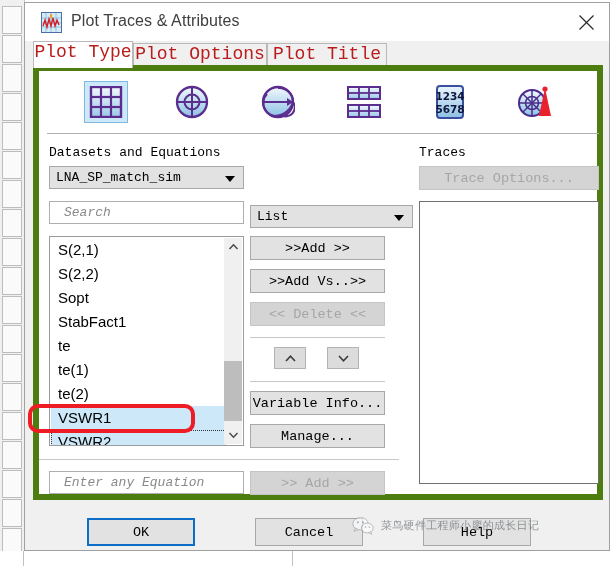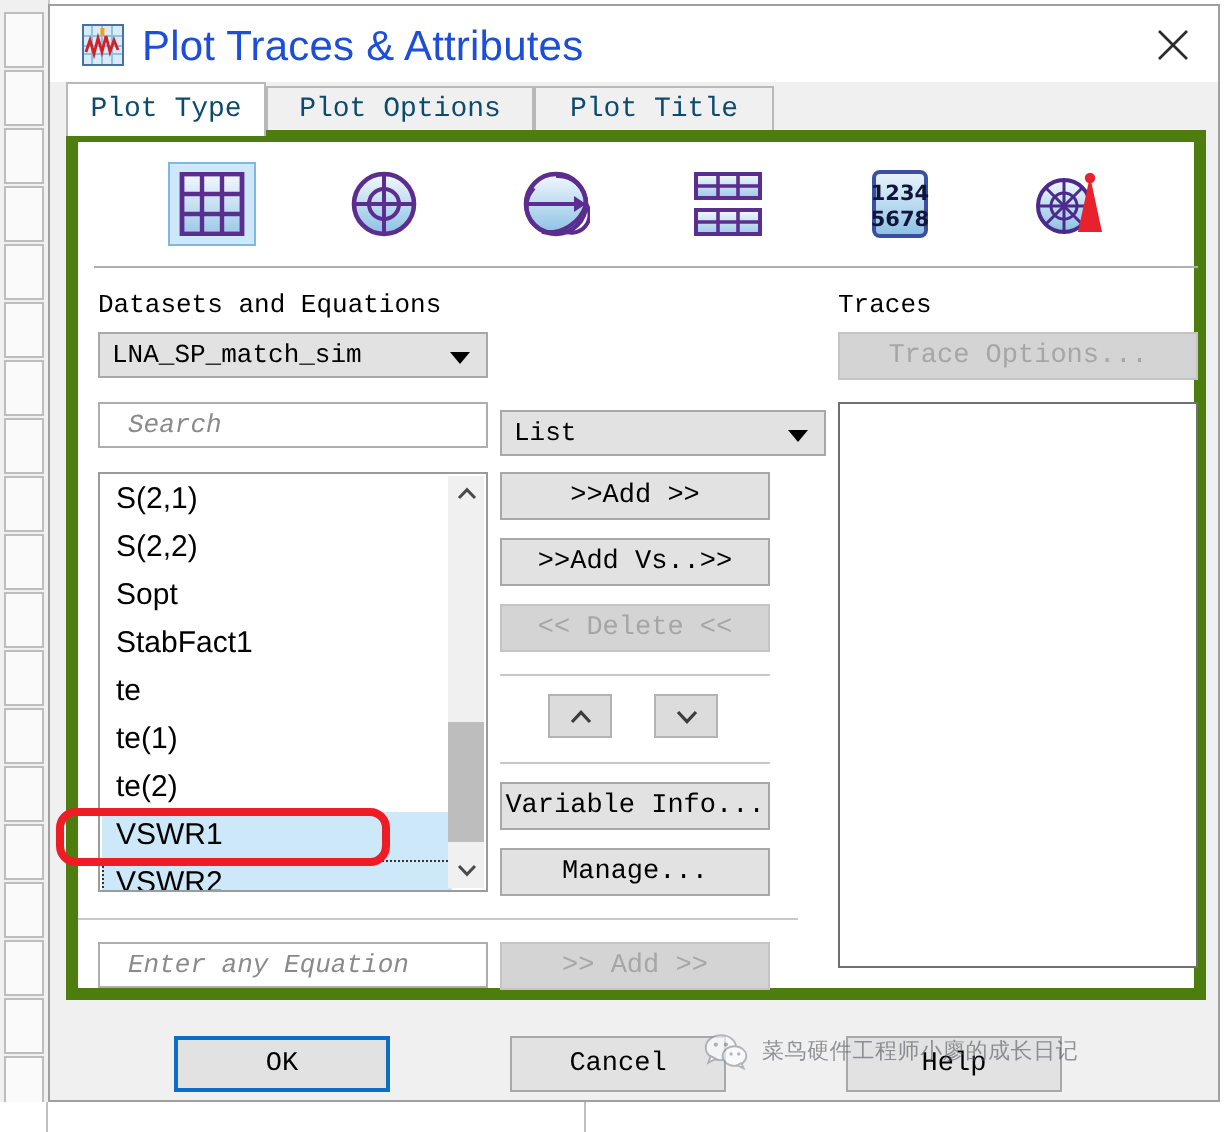--- a/index.html
+++ b/index.html
@@ -76,8 +76,8 @@
   .title-text {
     position: absolute;
     left: 46px; top: 9px;
-    font-size: 21px;
-    color: #1d4ed8;
+    font-size: 16px;
+    color: #404040;
     font-family: "Liberation Sans", sans-serif;
     letter-spacing: .1px;
   }

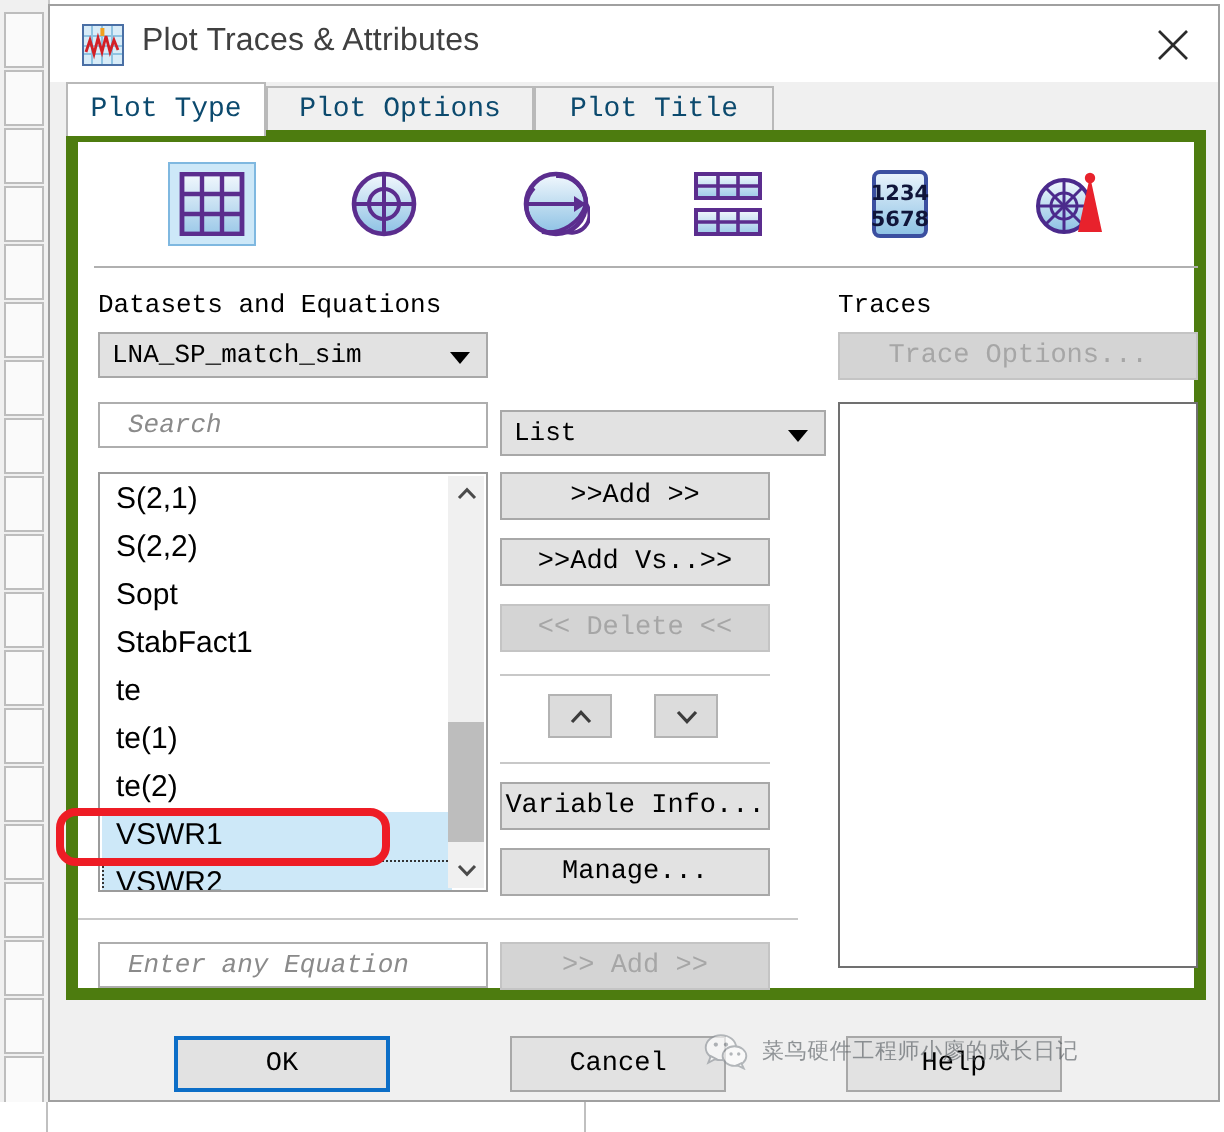--- a/index.html
+++ b/index.html
@@ -106,9 +106,9 @@
     border-bottom: none;
     background: #f0f0f0;
     font-family: "Liberation Mono", monospace;
-    font-size: 14px;
-    color: #0c4a6e;
-    display: flex; align-items: center; justify-content: center;
+    font-size: 18px;
+    color: #b91c1c;
+    display: flex; align-items: flex-start; justify-content: center;
     cursor: default;
   }
   .tab.active {

